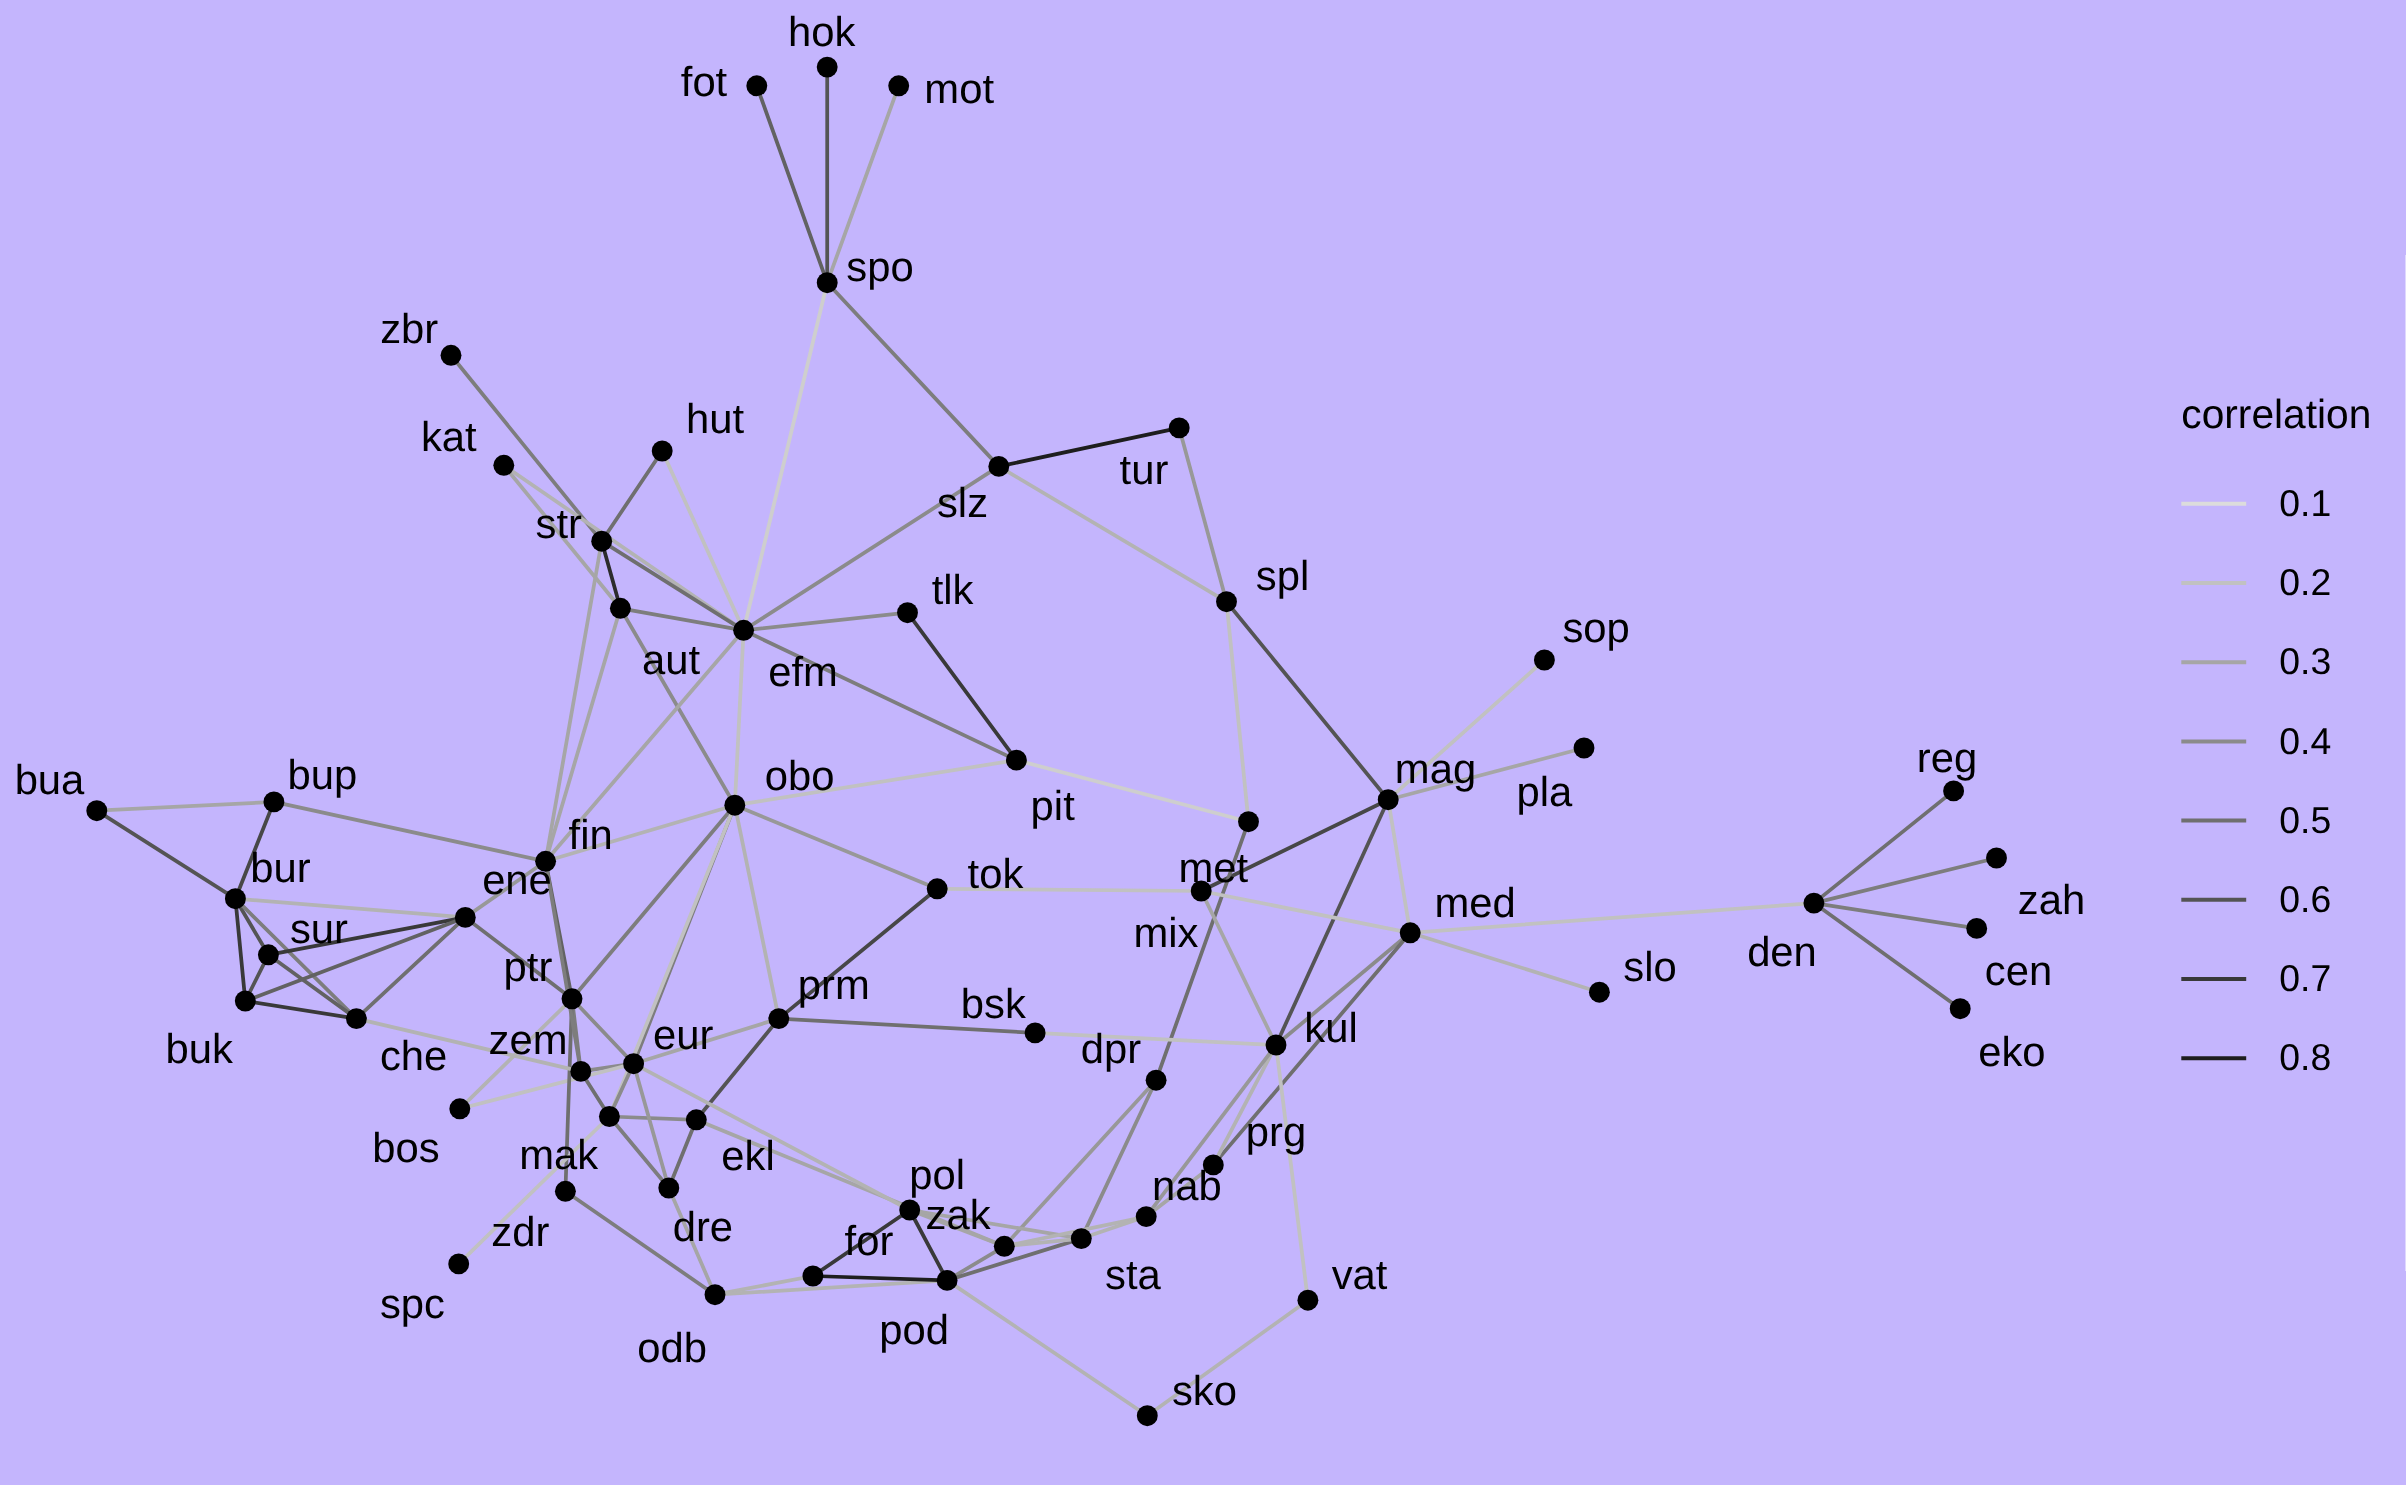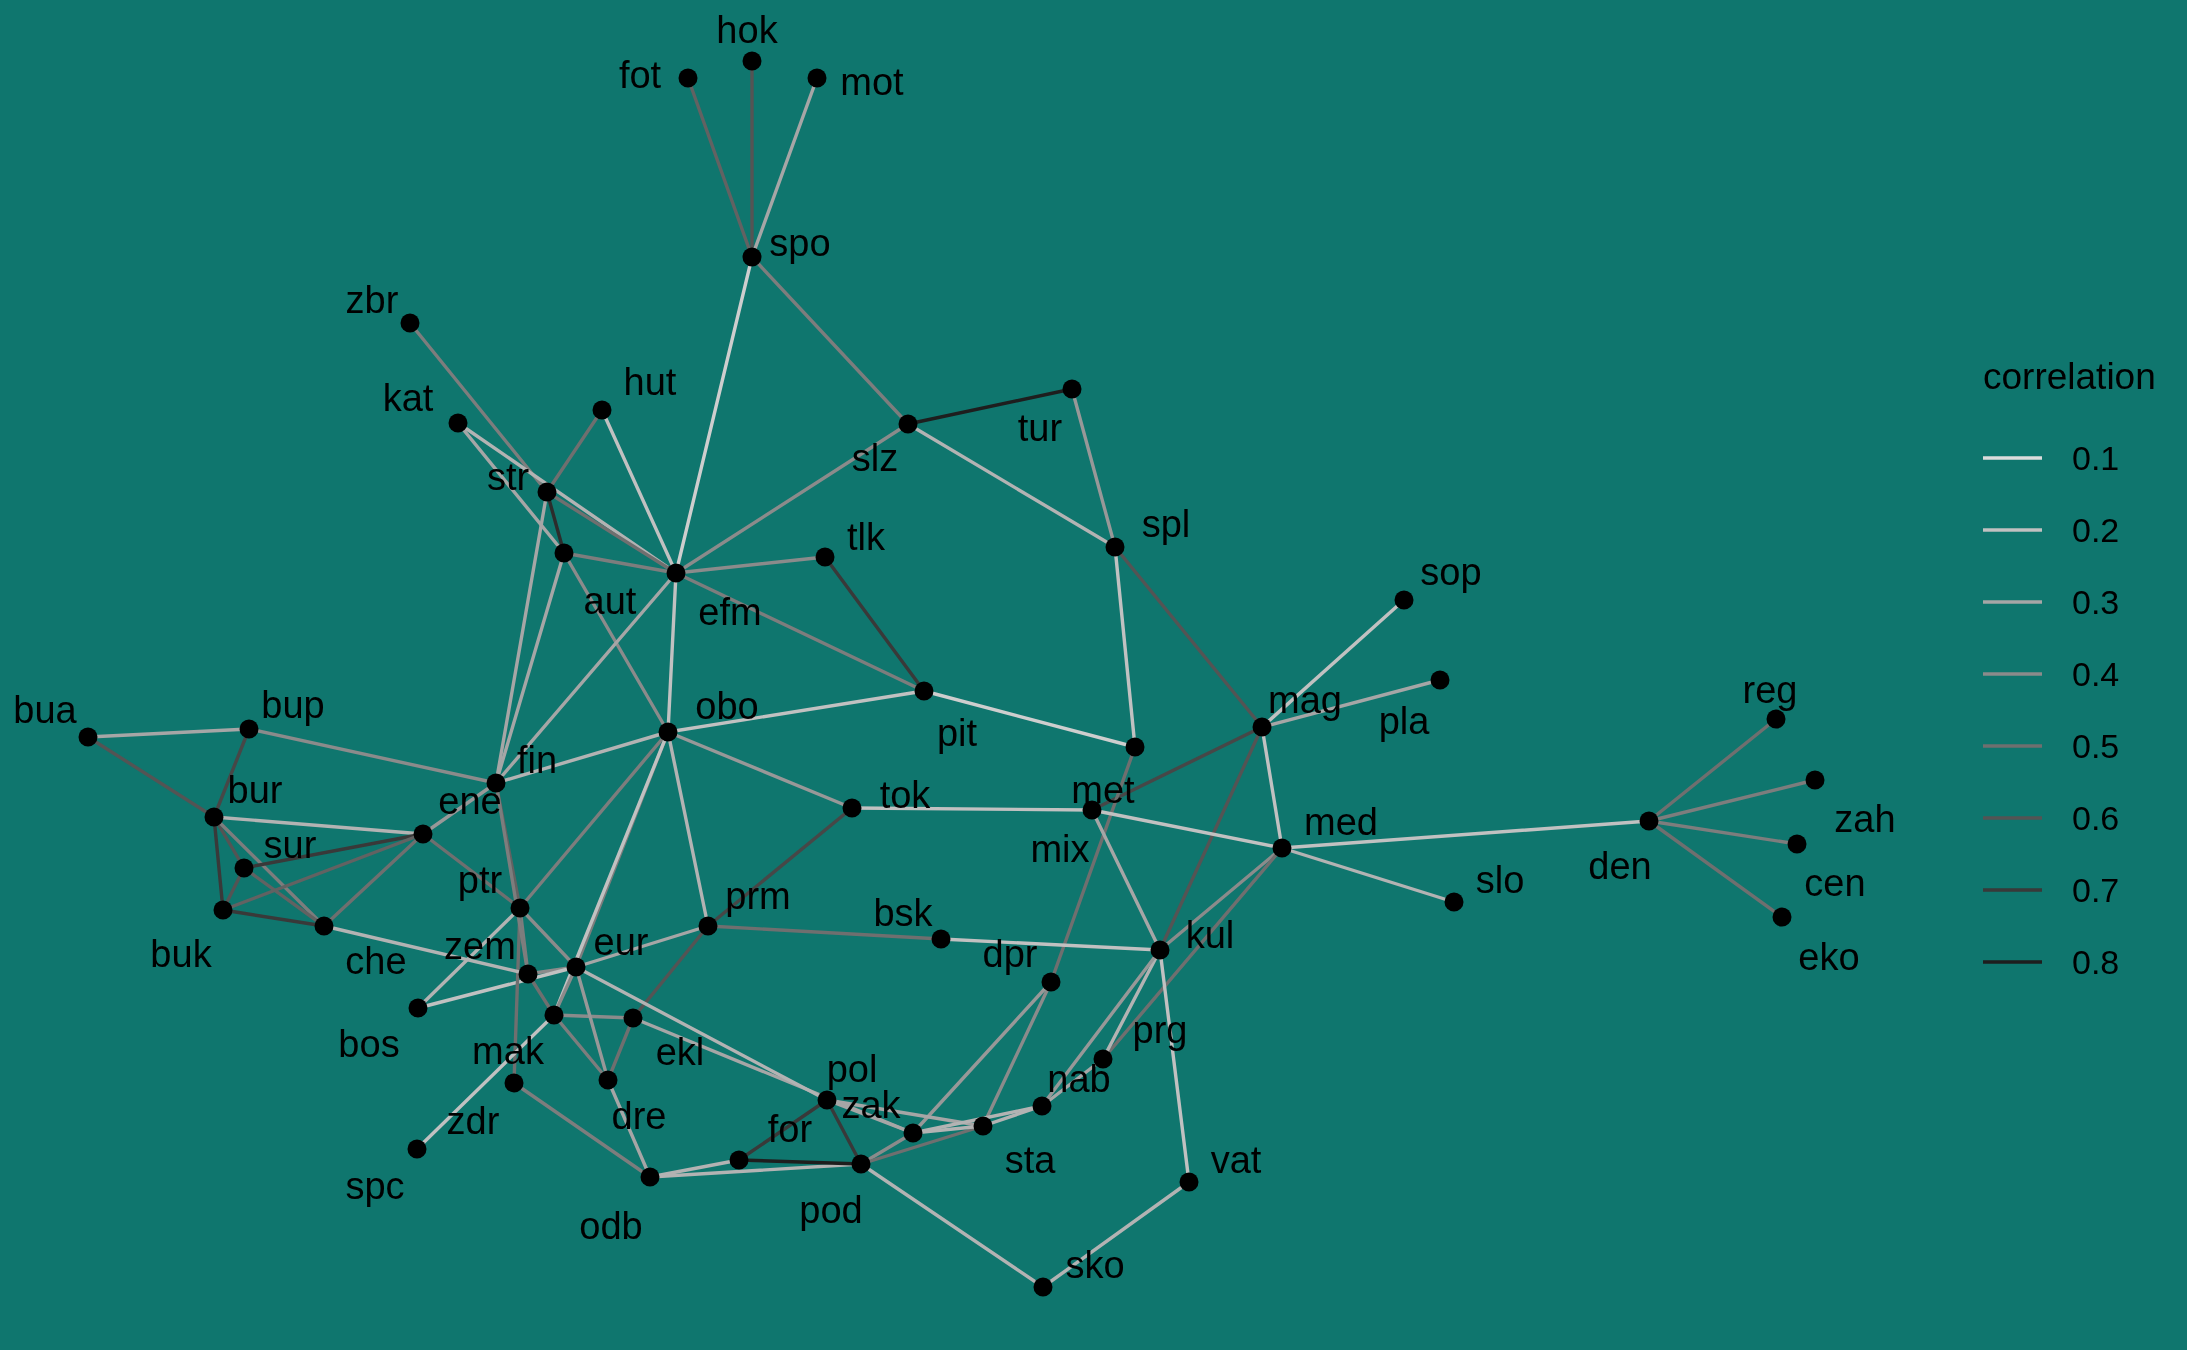--- a/index.html
+++ b/index.html
@@ -12,7 +12,7 @@
     position: relative;
     width: 2187px;
     height: 1350px;
-    background: #0f766e;
+    background: #c4b5fd;
     overflow: hidden;
   }
   svg text {

